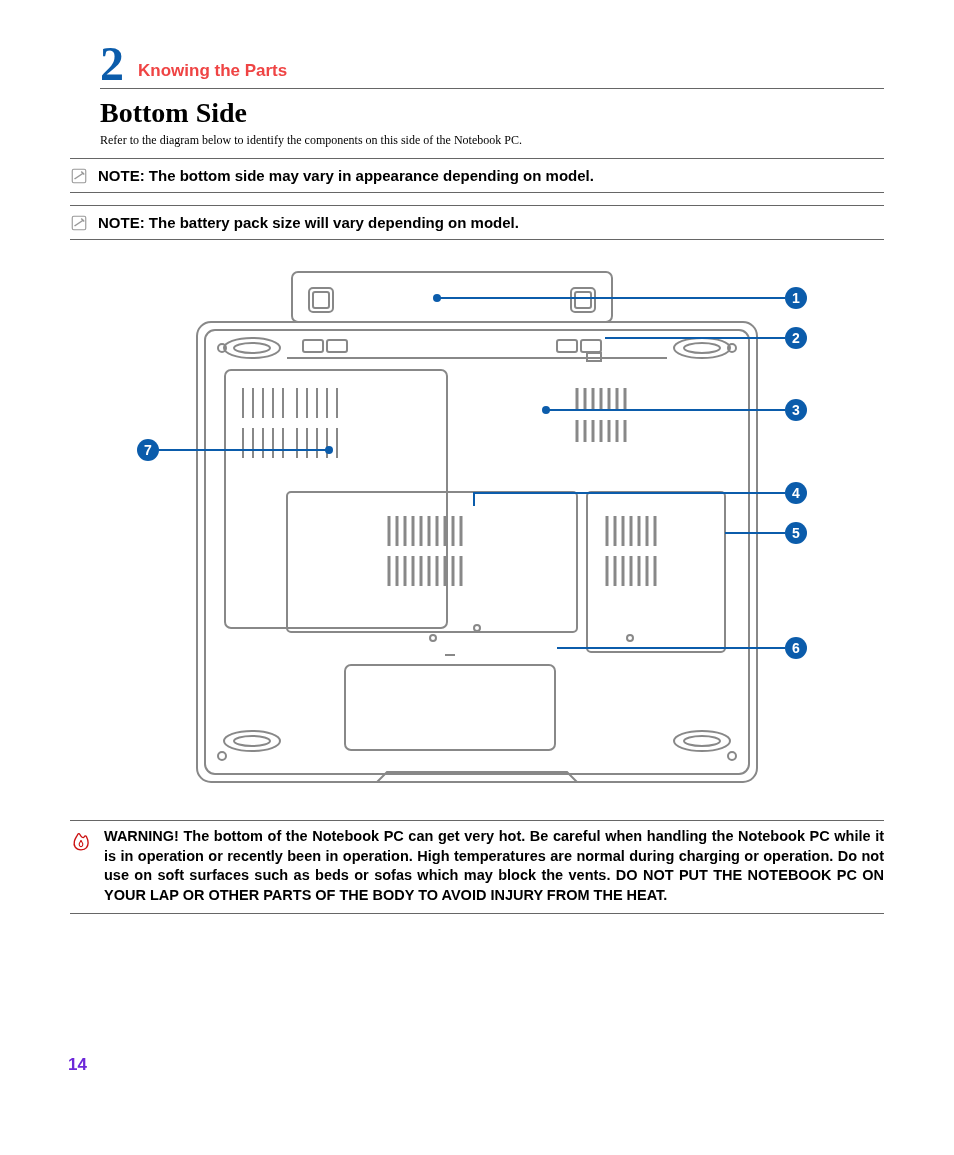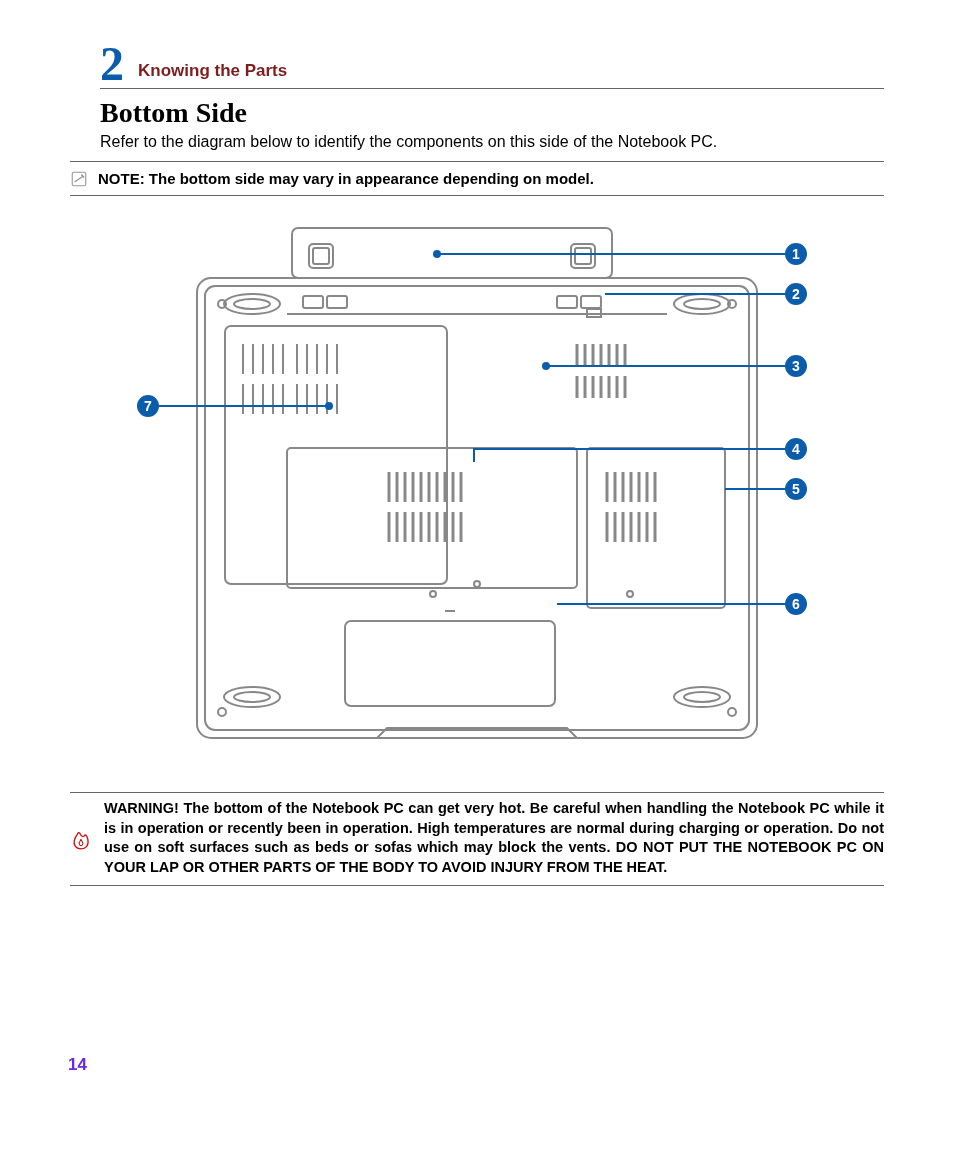--- a/index.html
+++ b/index.html
@@ -38,7 +38,7 @@
   .chapter-title {
     font-size: 17px;
     font-weight: bold;
-    color: #7f1d1d;
+    color: #ef4444;
     position: relative;
     top: -4px;
   }

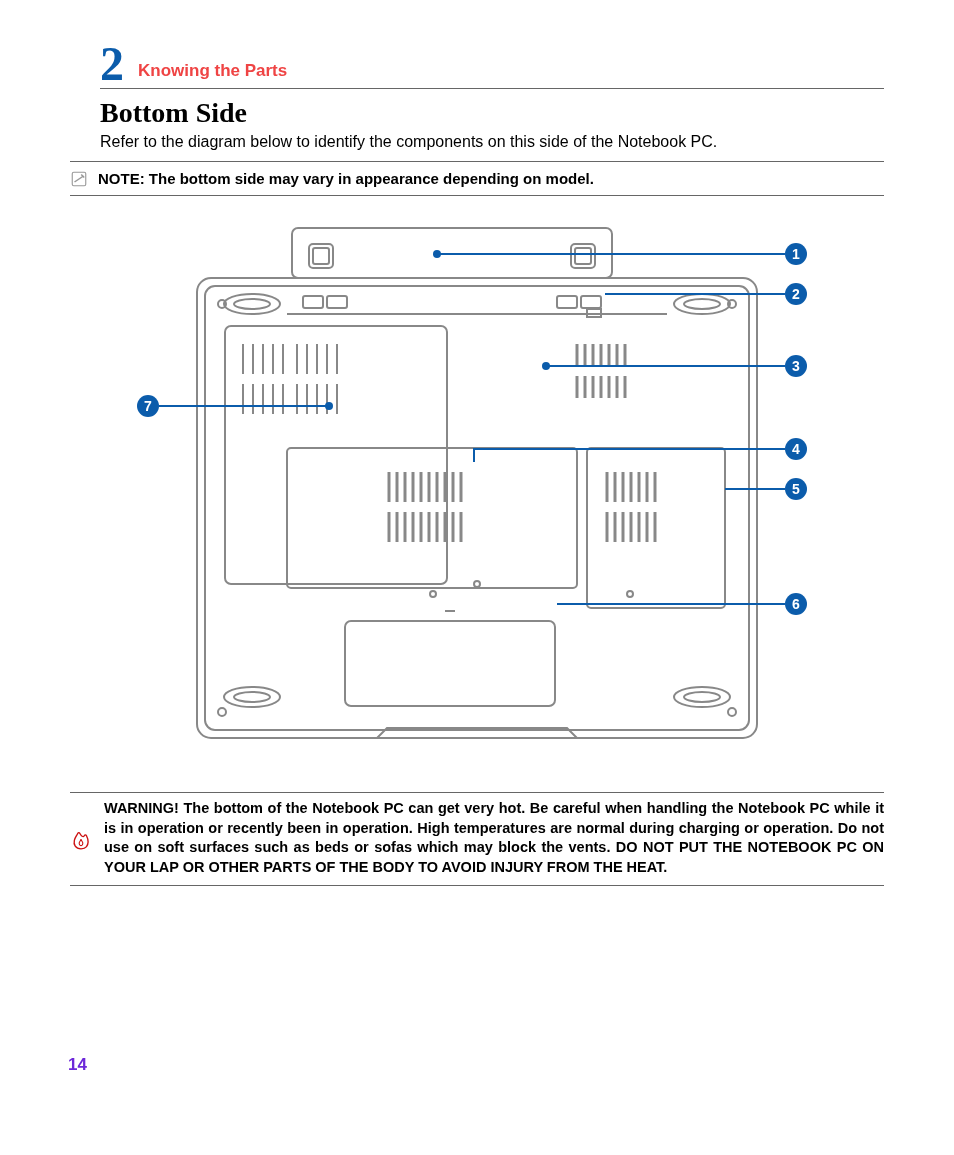--- a/index.html
+++ b/index.html
@@ -49,8 +49,8 @@
     margin: 8px 0 4px 30px;
   }
   .intro-text {
-    font-family: Liberation Sans, sans-serif;
-    font-size: 16px;
+    font-family: Liberation Serif, serif;
+    font-size: 12px;
     margin: 4px 0 10px 30px;
   }
   .note-block {

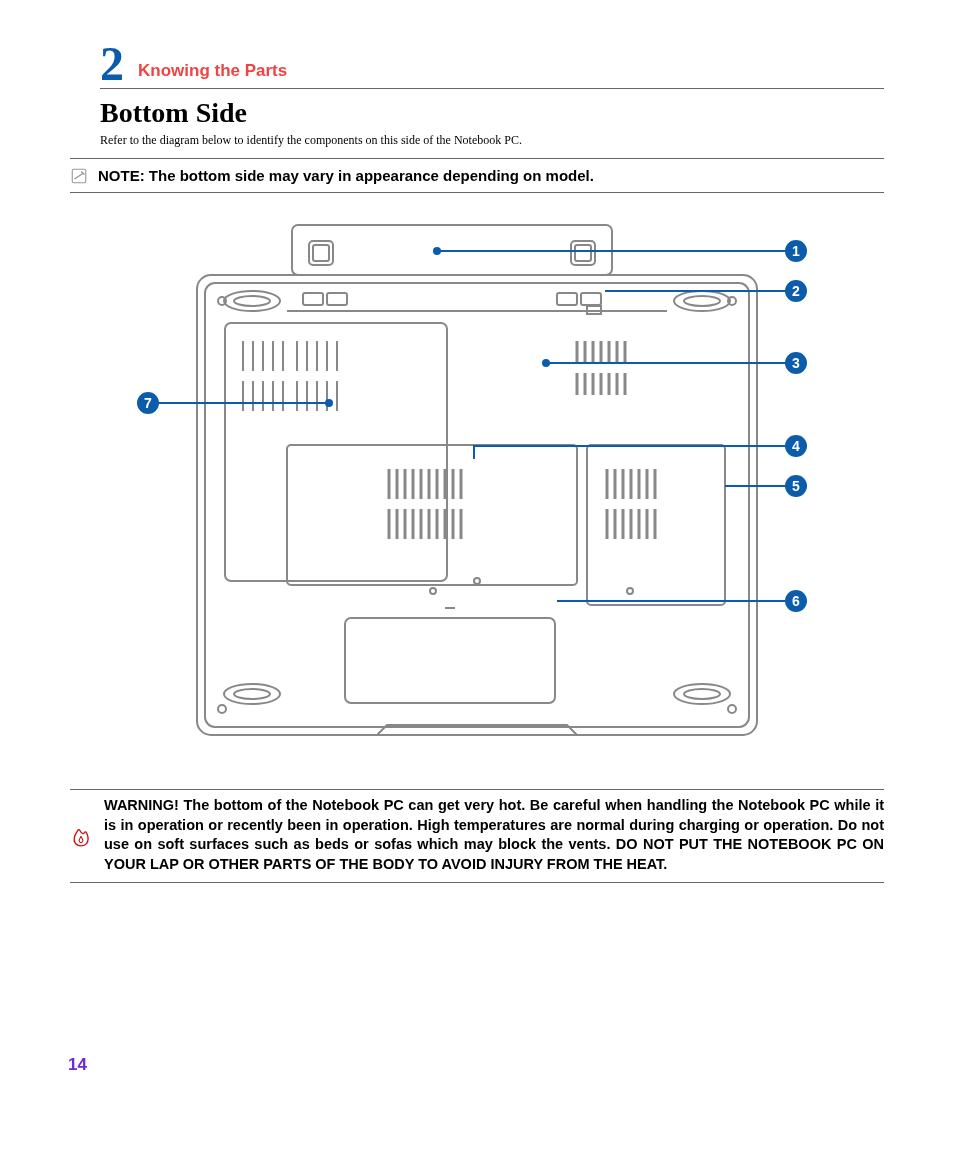--- a/index.html
+++ b/index.html
@@ -162,6 +162,14 @@
     <div class="note-text">NOTE: The bottom side may vary in appearance depending on model.</div>
   </div>
 
+  <div class="note-block">
+    <svg class="note-icon" viewBox="0 0 24 24">
+      <rect x="3" y="3" width="18" height="18" rx="2" fill="none" stroke="#999" stroke-width="1.5"></rect>
+      <path d="M6 16 L18 8" stroke="#999" stroke-width="2"></path>
+      <path d="M15 6 L19 10" stroke="#999" stroke-width="2"></path>
+    </svg>
+    <div class="note-text">NOTE: The battery pack size will vary depending on model.</div>
+  </div>
 
   <div class="diagram-wrap">
 

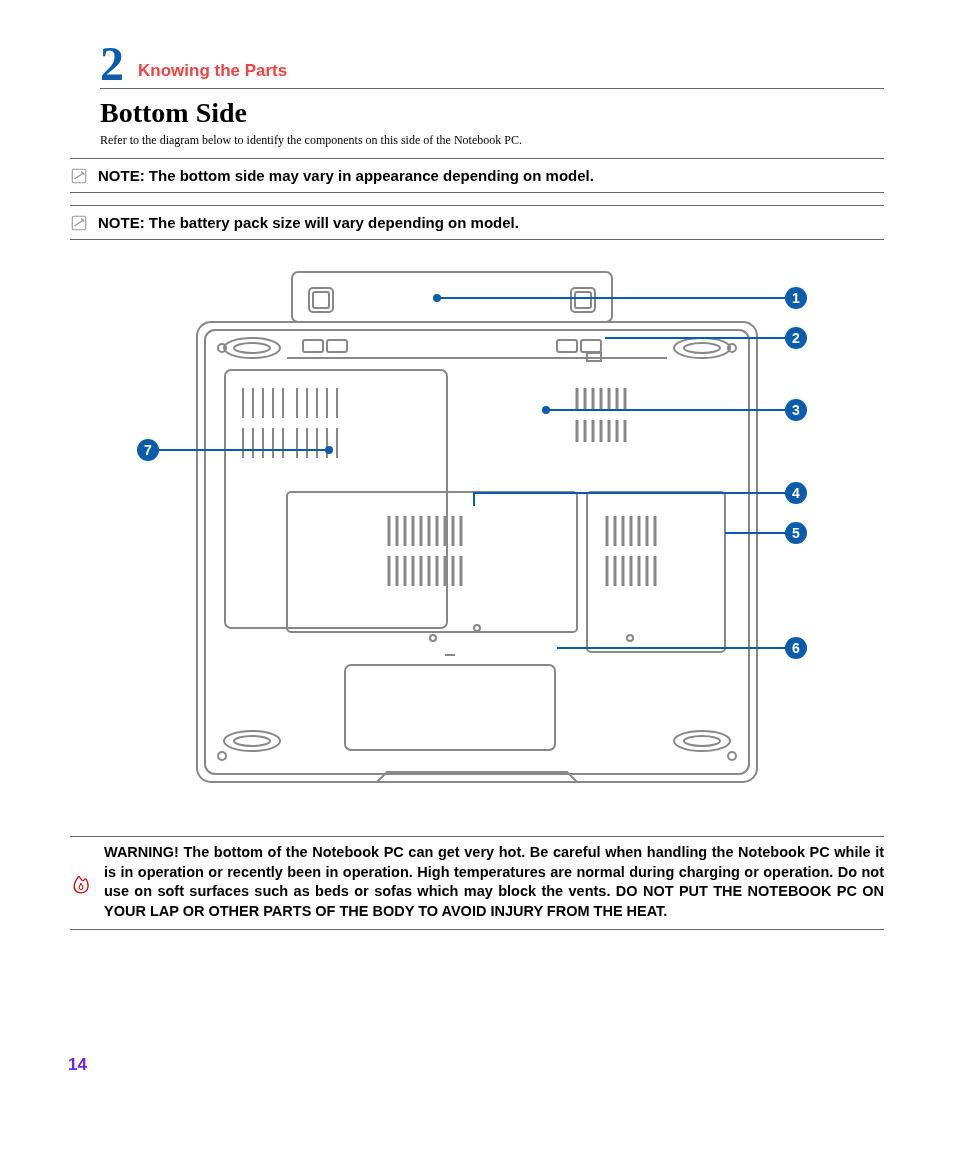--- a/index.html
+++ b/index.html
@@ -75,11 +75,11 @@
   }
   .warning-block {
     display: flex;
-    align-items: center;
+    align-items: flex-start;
     border-top: 1px solid #666;
     border-bottom: 1px solid #666;
     padding: 6px 0 8px 0;
-    margin: 36px 0 0 0;
+    margin: 20px 0 0 0;
   }
   .warning-icon {
     width: 22px;

